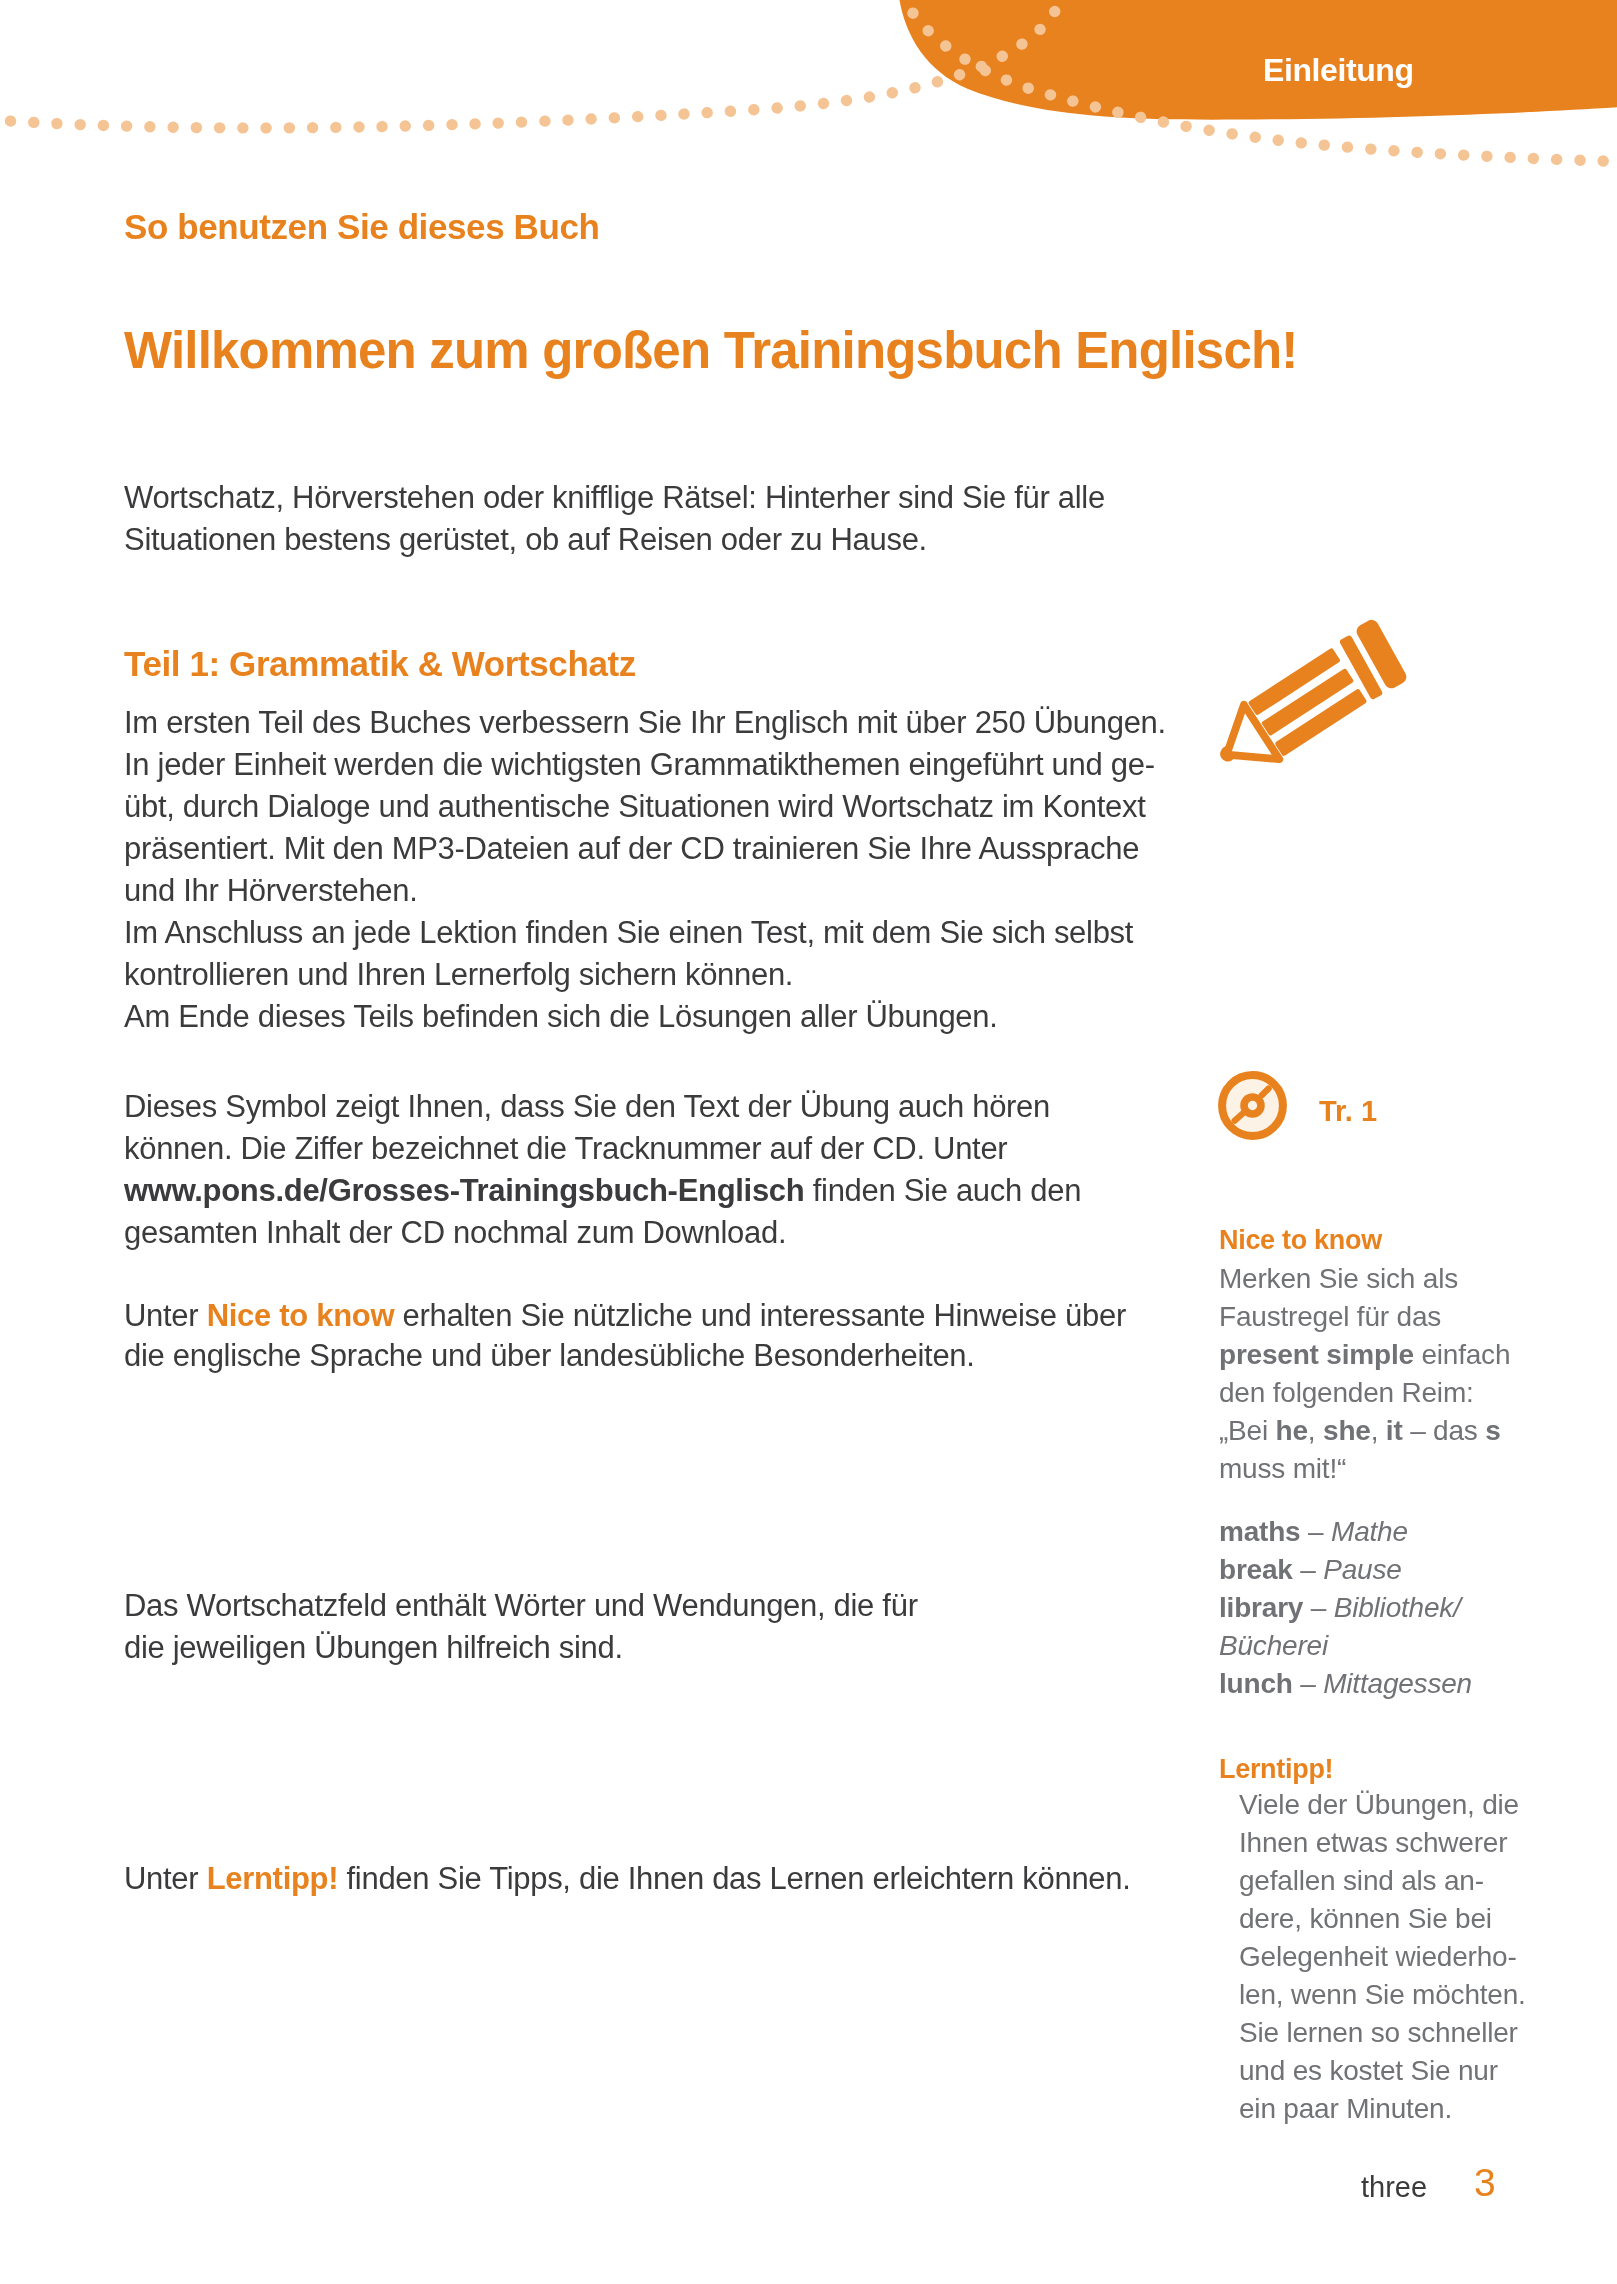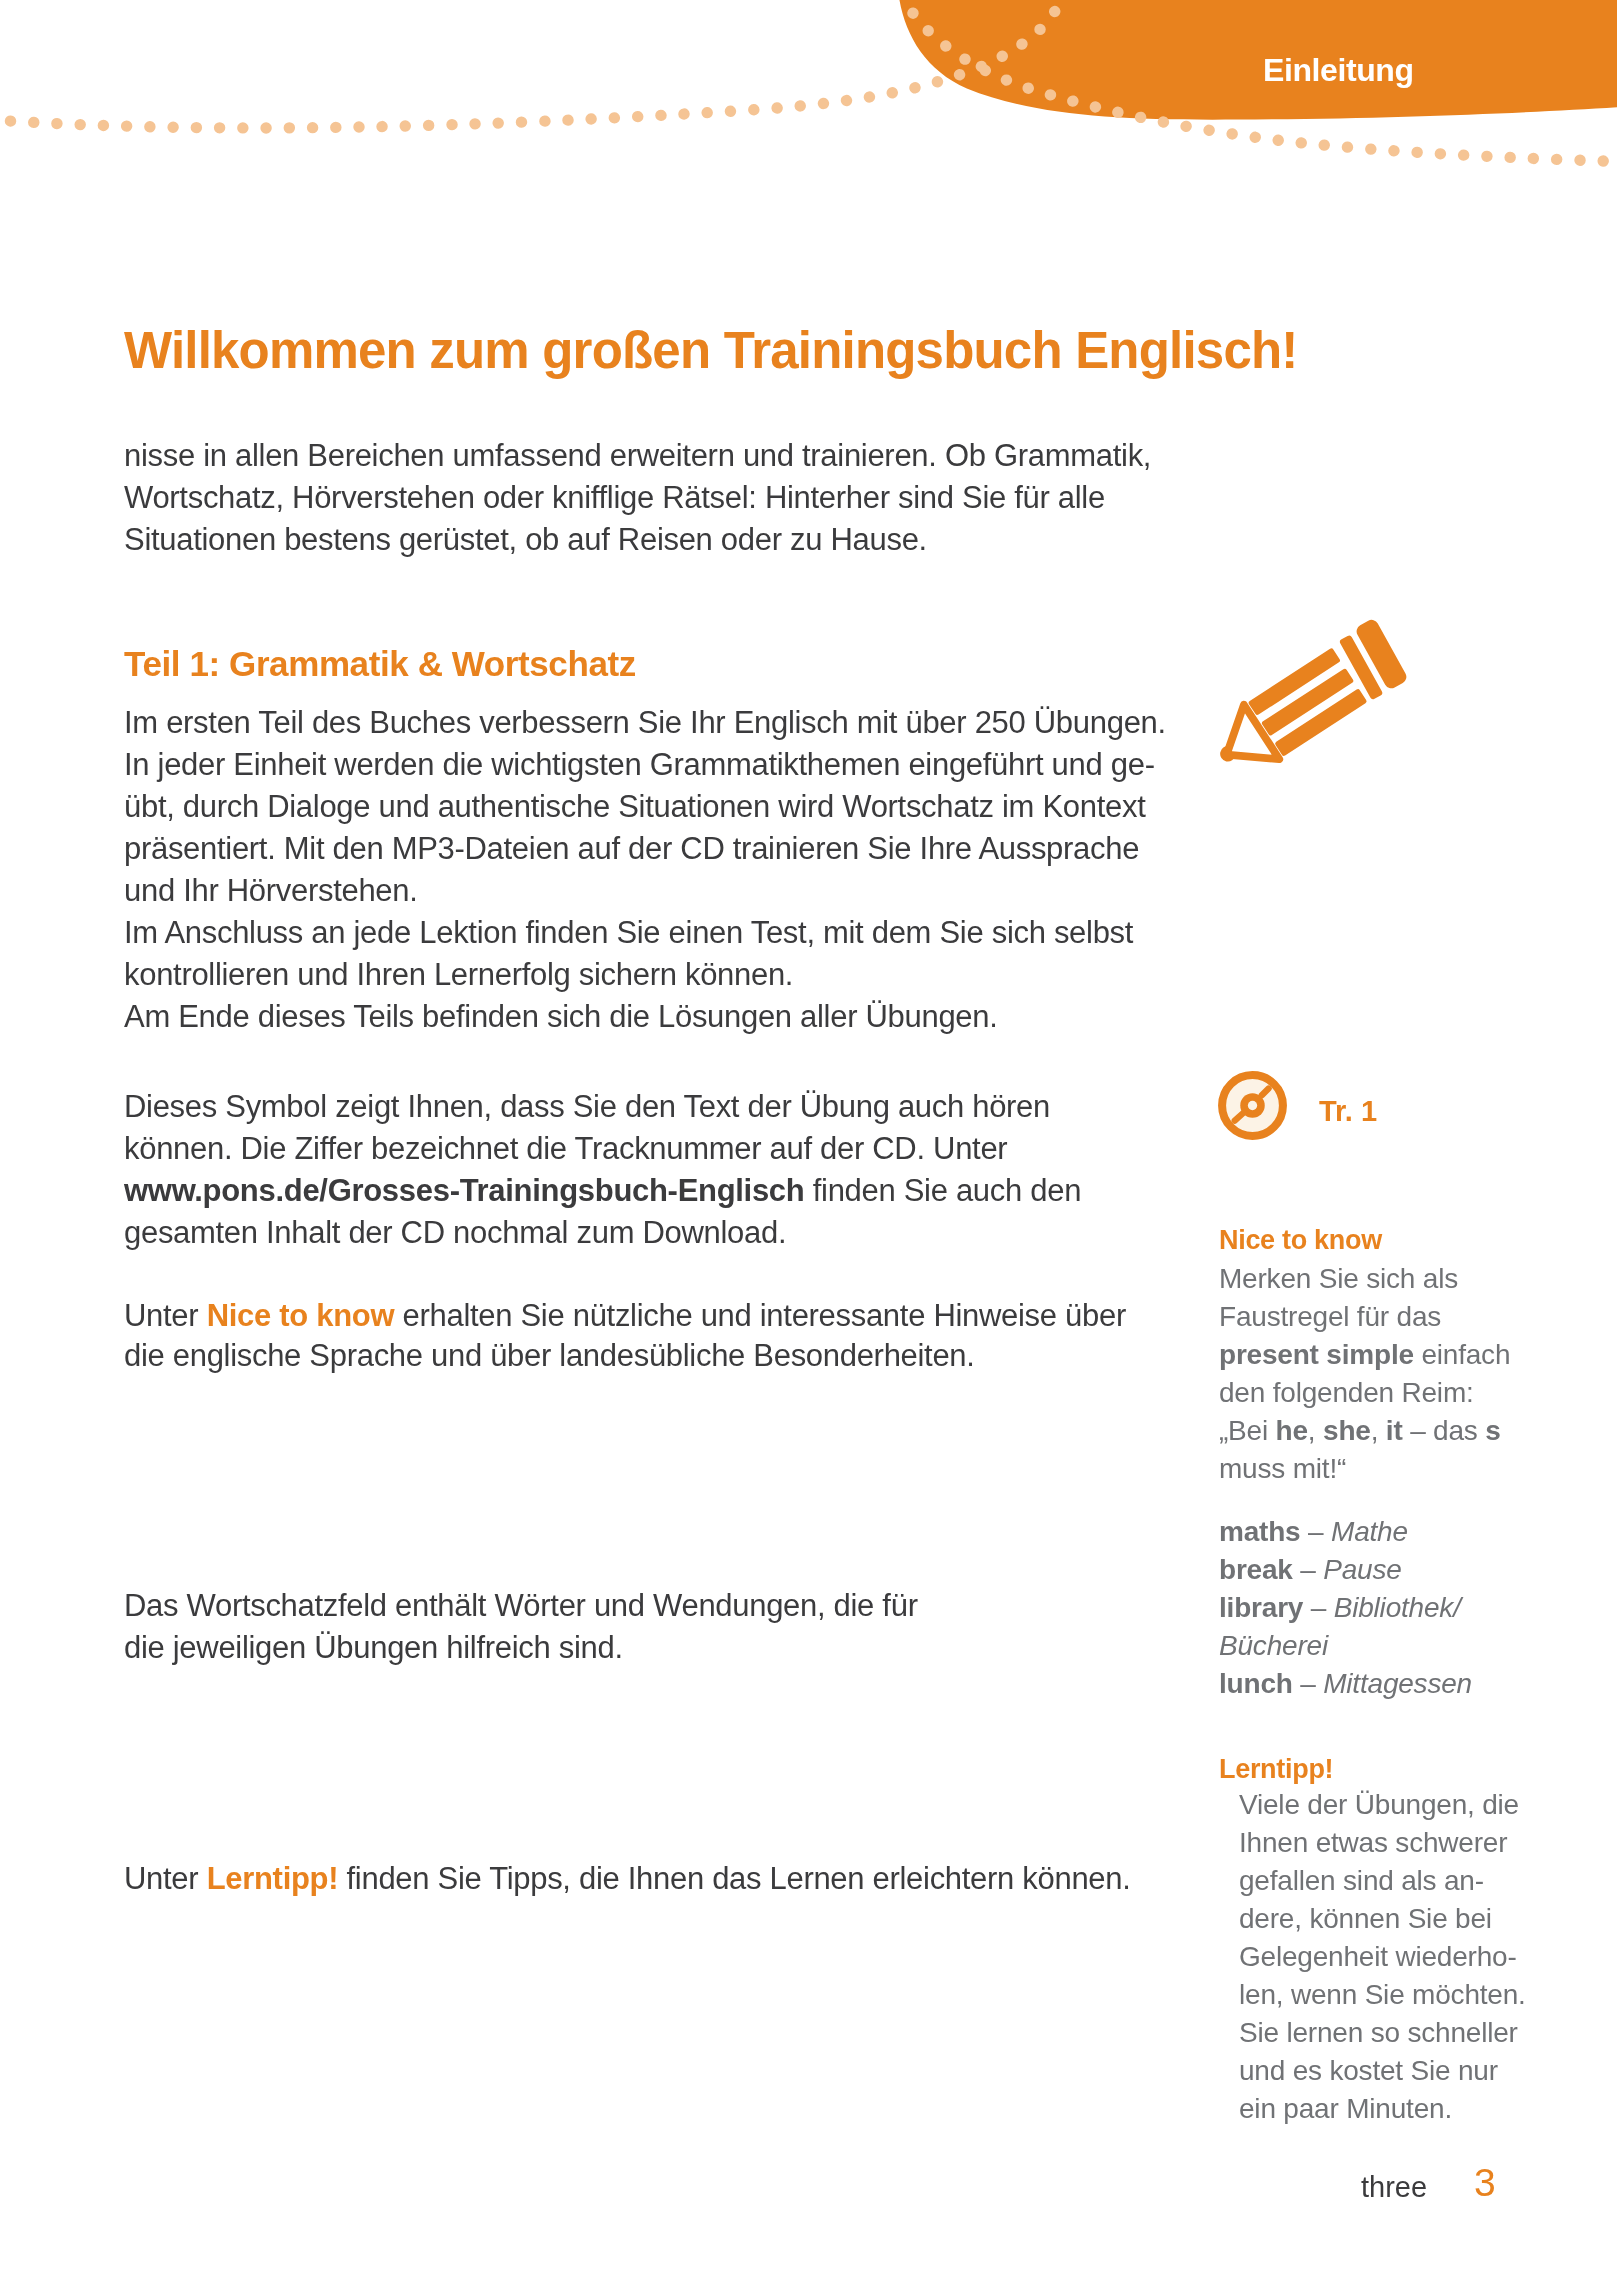--- a/index.html
+++ b/index.html
@@ -89,6 +89,7 @@
 
   <div class="abs header-title">Einleitung</div>
 
+  <div class="abs kicker">So benutzen Sie dieses Buch</div>
 
   <div class="abs h1">Willkommen zum großen Trainingsbuch Englisch!</div>
 

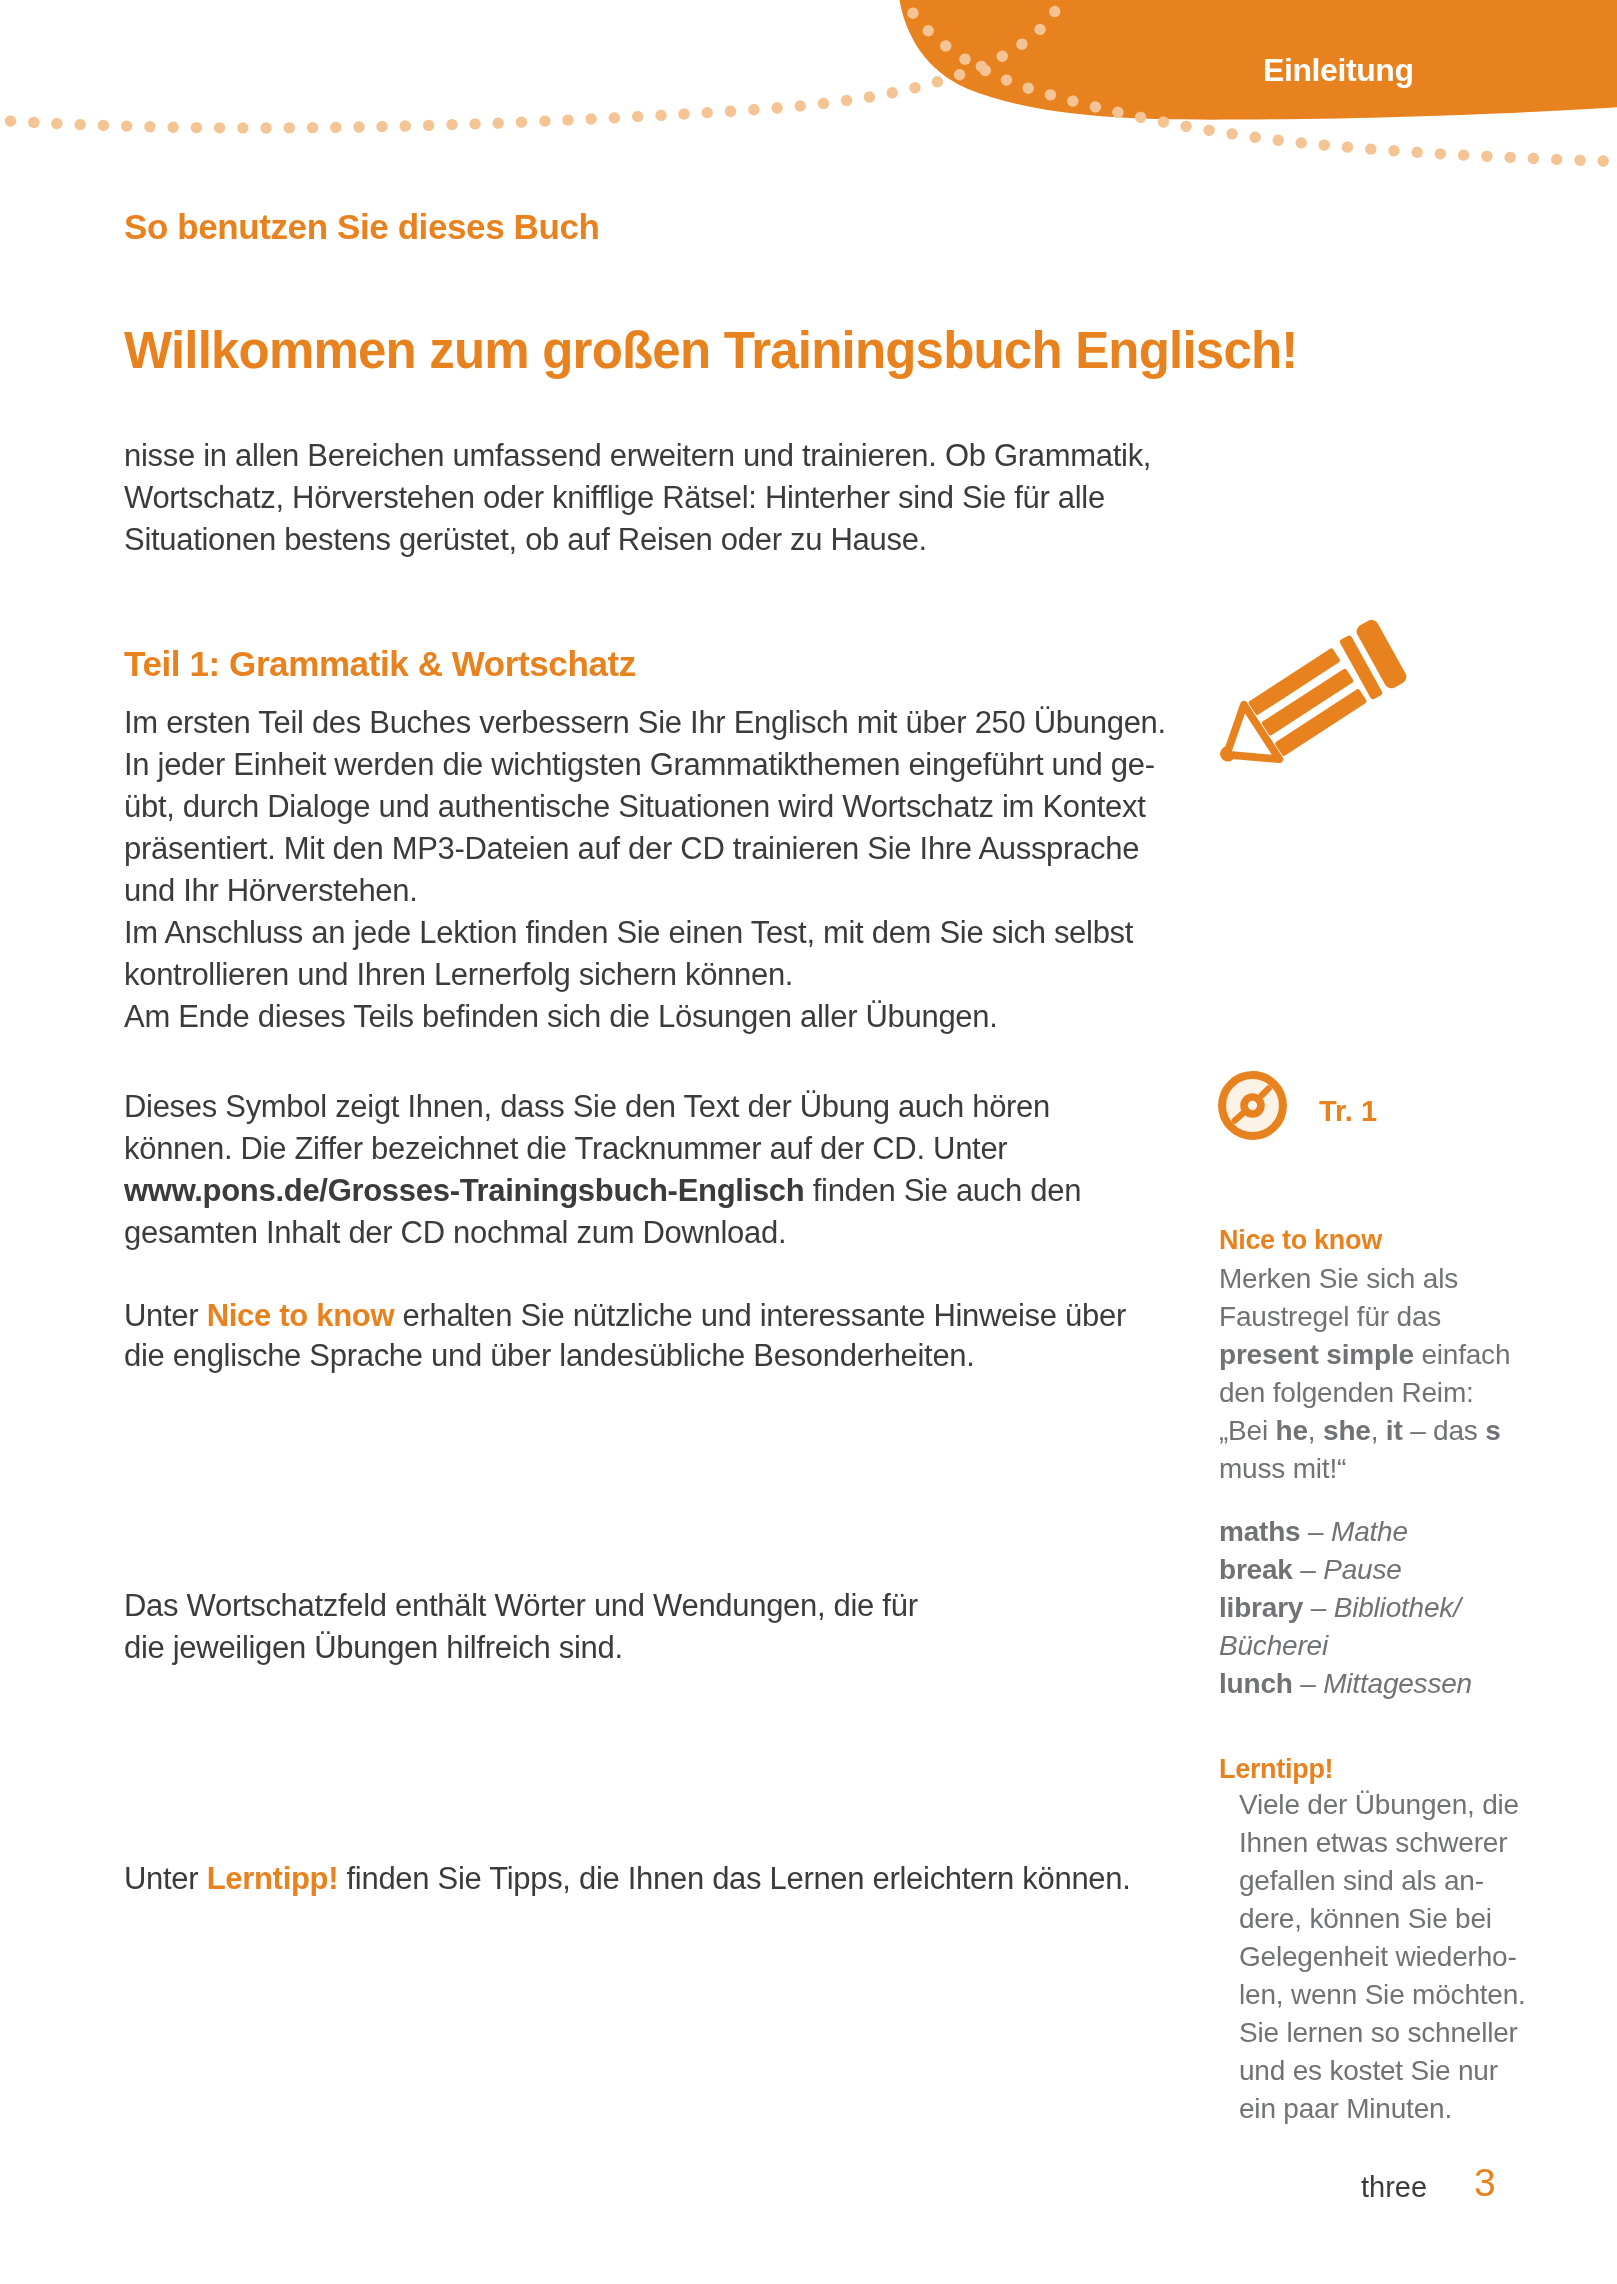--- a/index.html
+++ b/index.html
@@ -93,7 +93,7 @@
 
   <div class="abs h1">Willkommen zum großen Trainingsbuch Englisch!</div>
 
-  <div class="abs body-text" style="top:393px;"><br><span>nisse in allen Bereichen umfassend erweitern und trainieren. Ob Grammatik,</span><br><span>Wortschatz, Hörverstehen oder knifflige Rätsel: Hinterher sind Sie für alle</span><br><span>Situationen bestens gerüstet, ob auf Reisen oder zu Hause.</span></div>
+  <div class="abs body-text" style="top:393px;"><br><br><span>Wortschatz, Hörverstehen oder knifflige Rätsel: Hinterher sind Sie für alle</span><br><span>Situationen bestens gerüstet, ob auf Reisen oder zu Hause.</span></div>
 
   <div class="abs h2">Teil 1: Grammatik &amp; Wortschatz</div>
 

